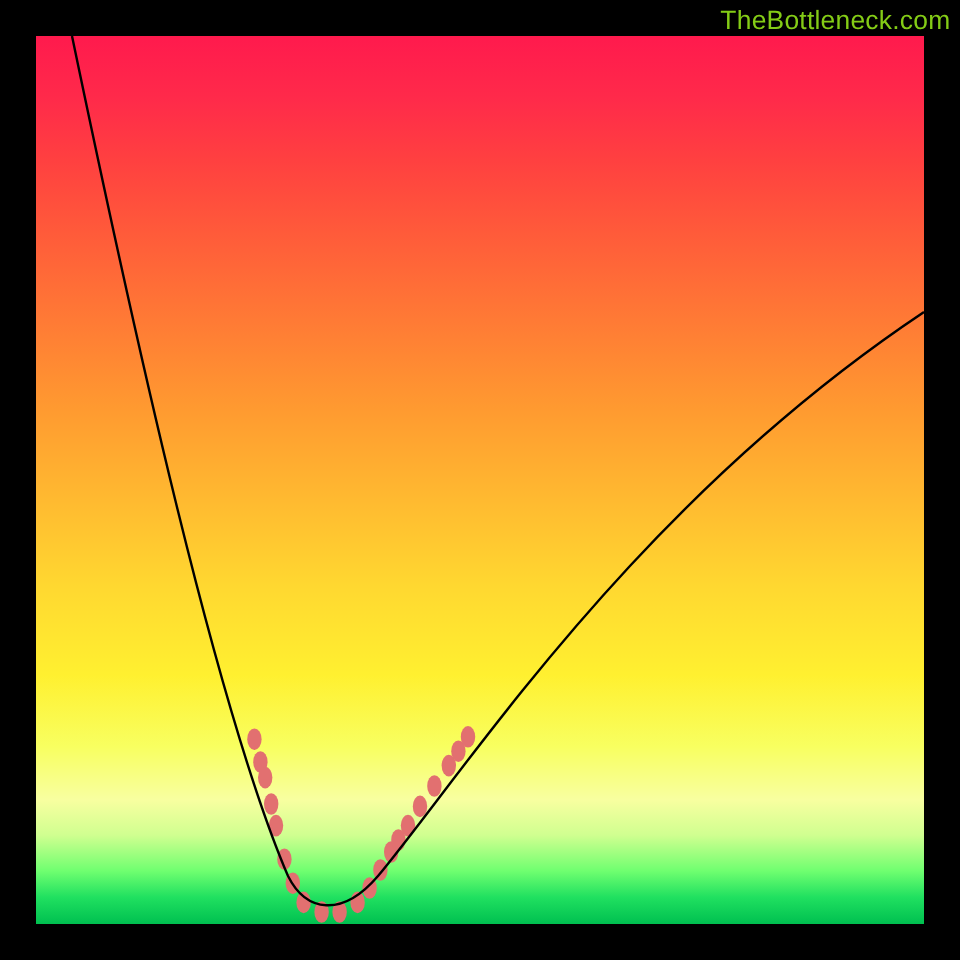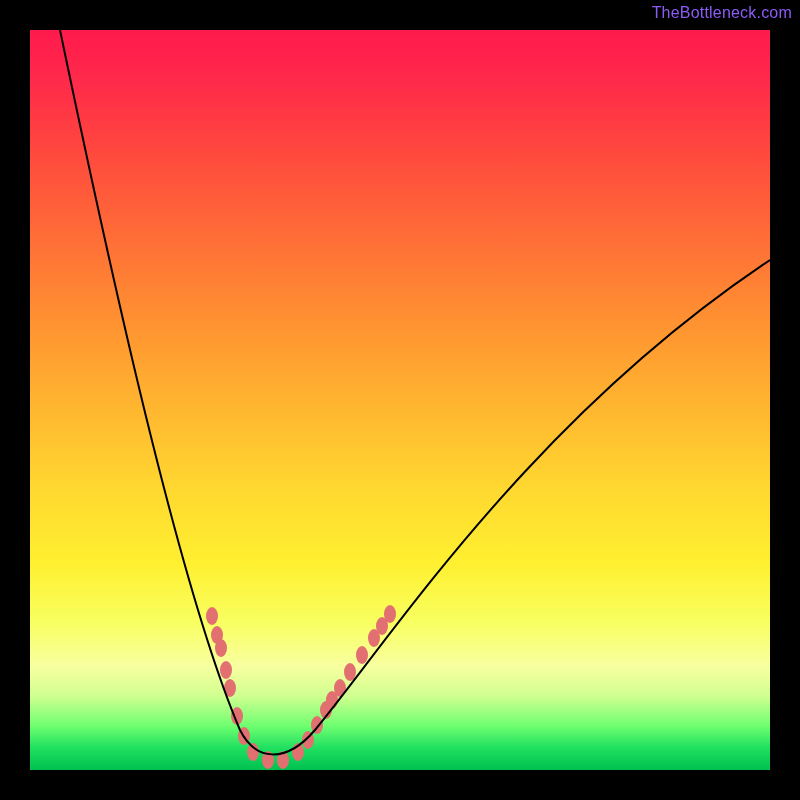--- a/index.html
+++ b/index.html
@@ -46,8 +46,8 @@
     position: absolute;
     top: 4px;
     right: 8px;
-    color: #8b5cf6;
-    font-size: 16px;
+    color: #84cc16;
+    font-size: 22px;
     font-weight: 500;
     letter-spacing: 0.2px;
     z-index: 10;

